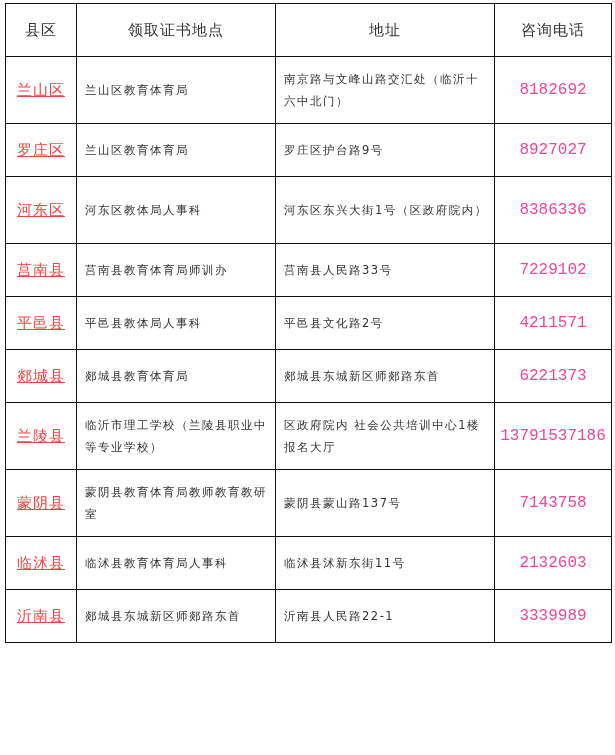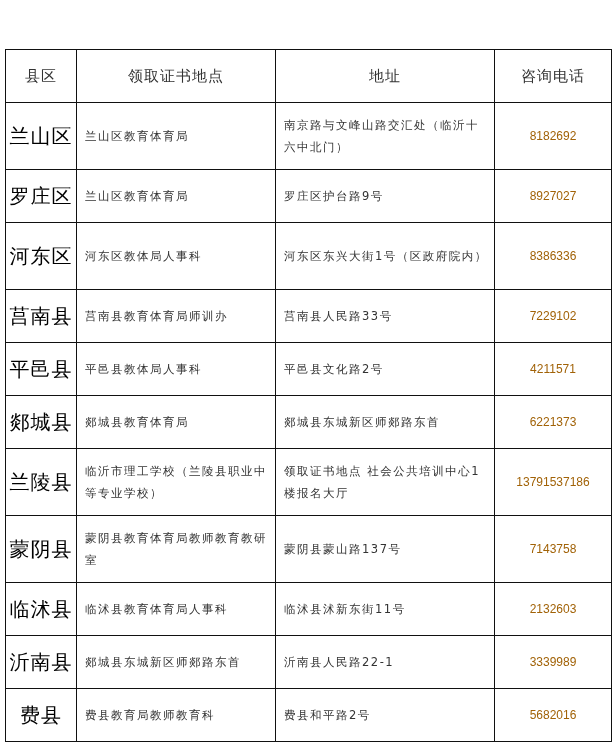--- a/index.html
+++ b/index.html
@@ -24,7 +24,6 @@
       border-collapse: collapse;
       table-layout: fixed;
       width: 606px;
-      margin-top: 46px;
     }
     col.c1 { width: 71px; }
     col.c2 { width: 199px; }

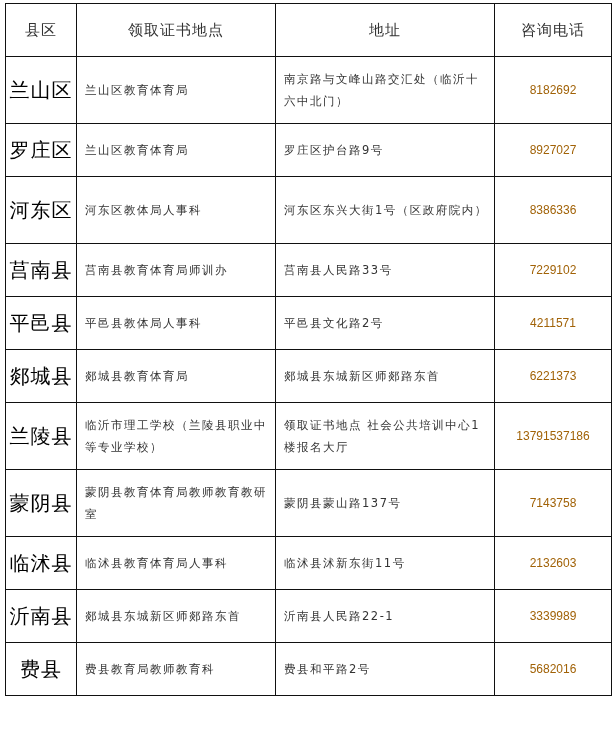--- a/index.html
+++ b/index.html
@@ -43,10 +43,11 @@
       color: #333333;
     }
     td.county {
-      font-size: 20px;
+      font-size: 15px;
       text-align: center;
       letter-spacing: 1px;
-      color: #000000;
+      color: #ef4444;
+      text-decoration: underline;
     }
     td.place, td.addr {
       font-size: 11.5px;

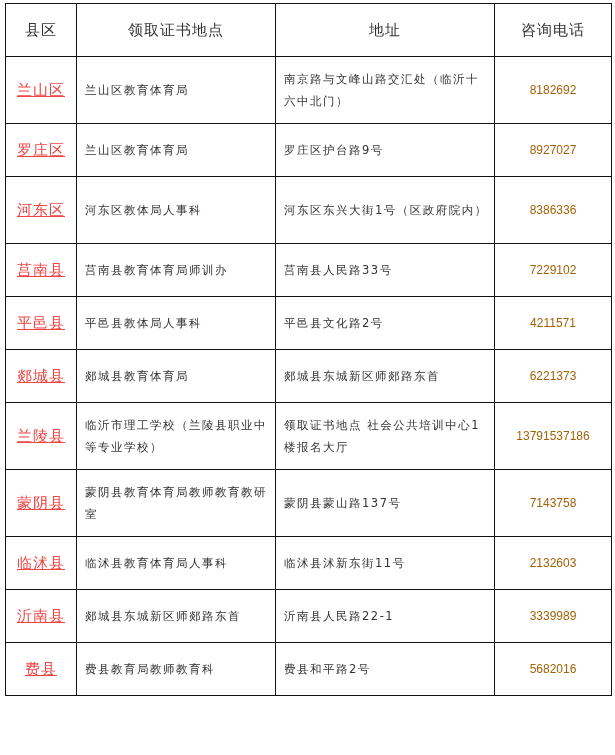--- a/index.html
+++ b/index.html
@@ -59,10 +59,10 @@
       color: #333333;
     }
     td.phone {
-      font-size: 12px;
+      font-size: 16px;
       text-align: center;
-      font-family: Liberation Sans, sans-serif;
-      color: #a16207;
+      font-family: Liberation Mono, monospace;
+      color: #ec4899;
     }
     tr.h53 td { height: 52px; }
     tr.h67 td { height: 66px; }

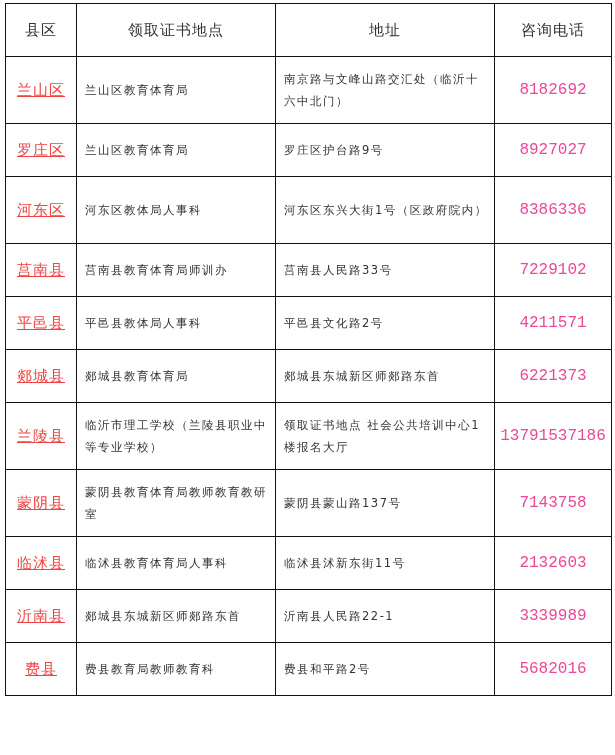--- a/index.html
+++ b/index.html
@@ -126,7 +126,7 @@
       <tr class="h67">
         <td class="county">兰陵县</td>
         <td class="place">临沂市理工学校（兰陵县职业中等专业学校）</td>
-        <td class="addr">领取证书地点 社会公共培训中心1楼报名大厅</td>
+        <td class="addr">区政府院内 社会公共培训中心1楼报名大厅</td>
         <td class="phone">13791537186</td>
       </tr>
       <tr class="h67">

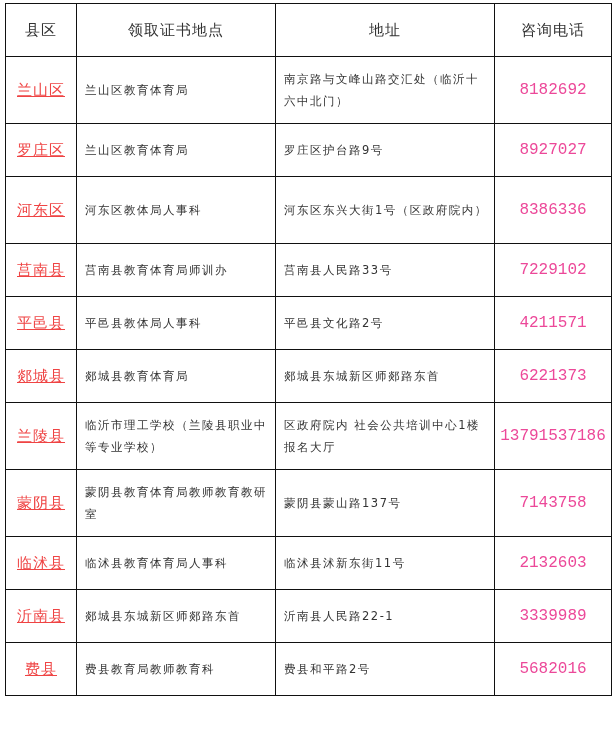--- a/index.html
+++ b/index.html
@@ -147,12 +147,6 @@
         <td class="addr">沂南县人民路22-1</td>
         <td class="phone">3339989</td>
       </tr>
-      <tr class="h53">
-        <td class="county">费县</td>
-        <td class="place">费县教育局教师教育科</td>
-        <td class="addr">费县和平路2号</td>
-        <td class="phone">5682016</td>
-      </tr>
     </tbody>
   </table>
 </div>

